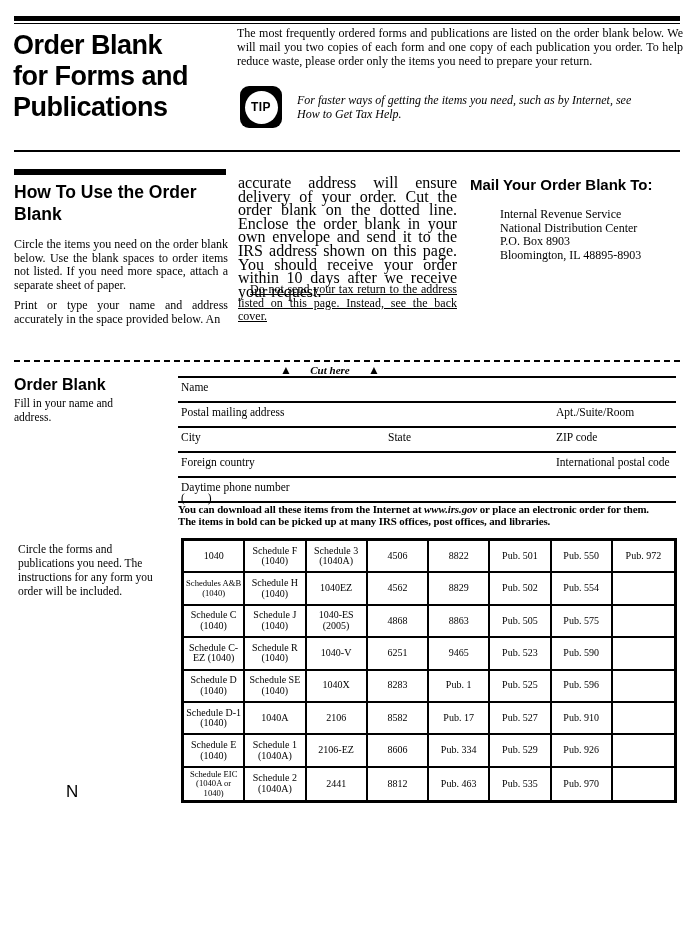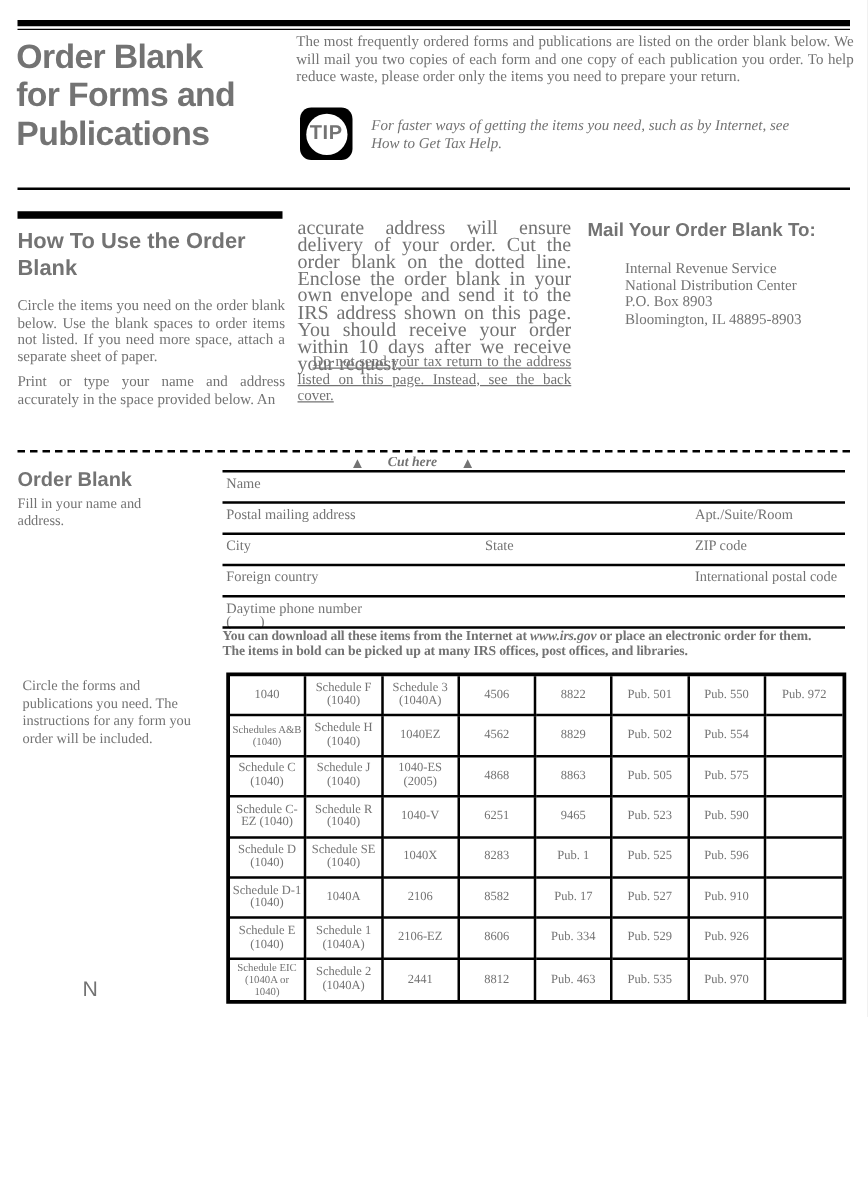--- a/index.html
+++ b/index.html
@@ -5,7 +5,7 @@
   html,body{margin:0;padding:0;background:#e8e8e8;}
   #page{
     position:relative;width:694px;height:950px;margin:0 auto;
-    background:#ffffff;color:#737373;overflow:hidden;
+    background:#ffffff;color:#000000;overflow:hidden;
     font-family:"Liberation Serif", serif;
   }
   .abs{position:absolute;}

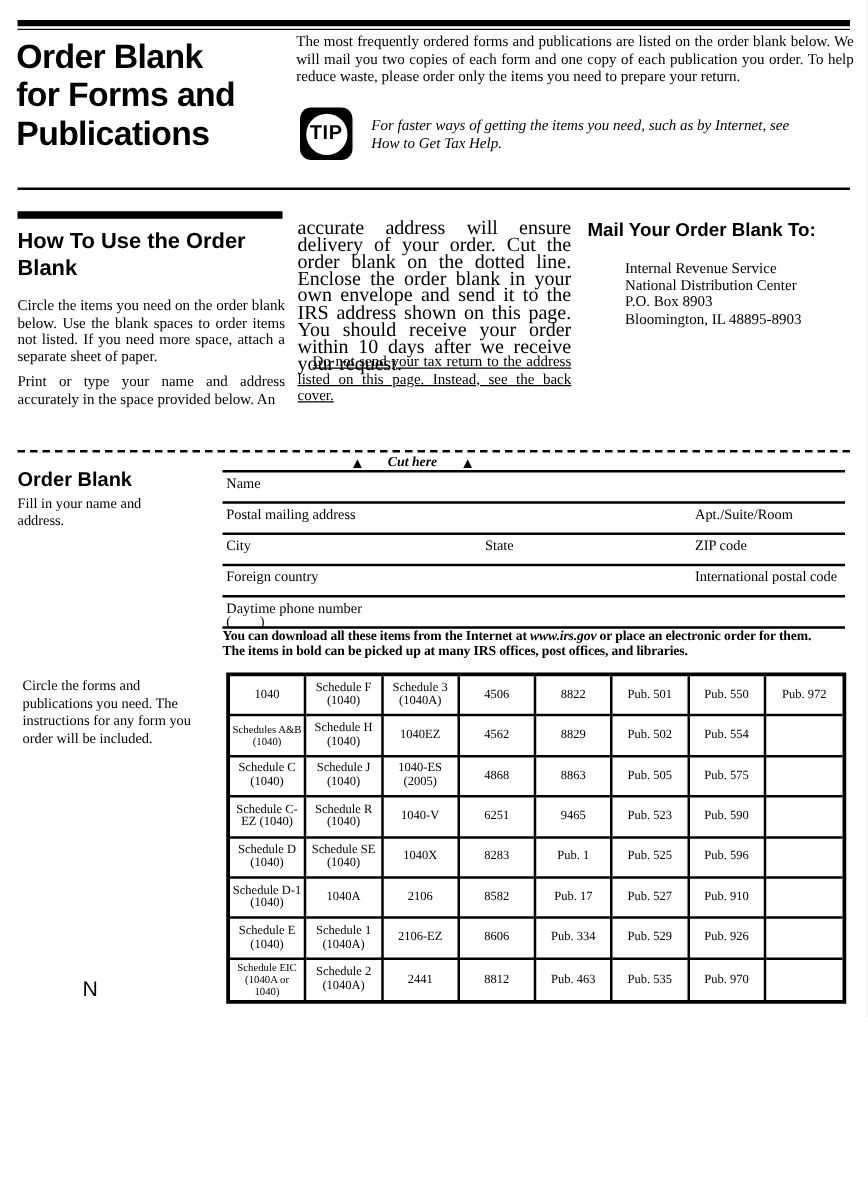--- a/index.html
+++ b/index.html
@@ -24,7 +24,7 @@
 
   .tip-icon{left:240px;top:86px;width:42px;height:42px;background:#000;border-radius:9px;display:flex;align-items:center;justify-content:center;}
   .tip-circle{width:33px;height:33px;background:#fff;border-radius:50%;display:flex;align-items:center;justify-content:center;}
-  .tip-label{font-weight:bold;font-size:16px;letter-spacing:0.5px;}
+  .tip-label{font-weight:bold;font-size:12px;letter-spacing:0.5px;}
   .tip-text{left:297px;top:93px;width:350px;font-style:italic;font-size:12px;line-height:14px;}
 
   .rule1{left:14px;top:150px;width:666px;height:2px;}

